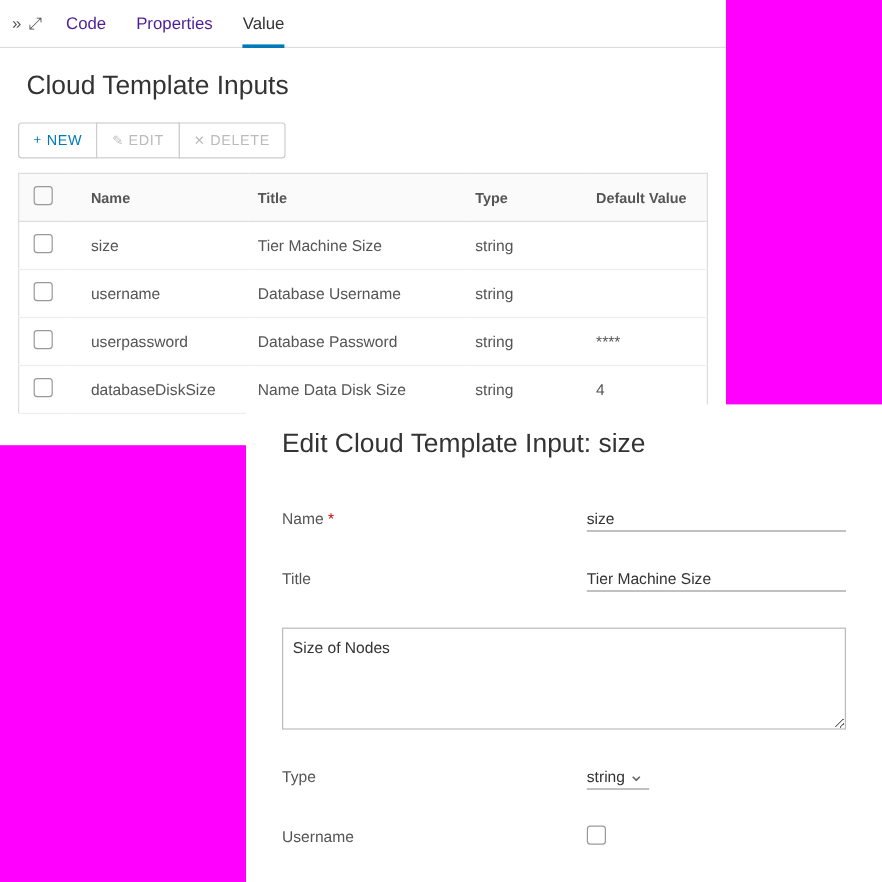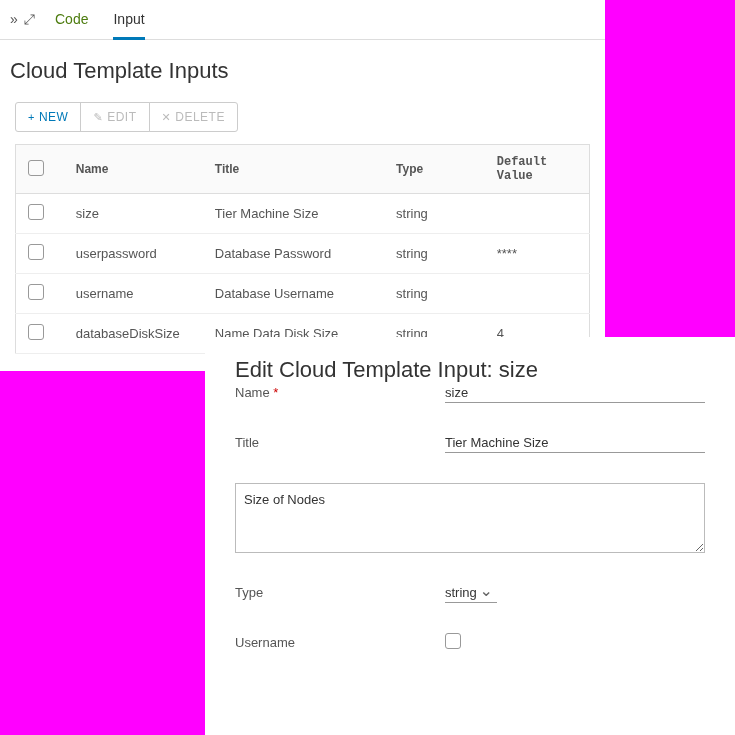--- a/index.html
+++ b/index.html
@@ -38,7 +38,7 @@
   gap: 25px;
 }
 .tab {
-  color: #4d7c0f;
+  color: #4c1d95;
   font-size: 14px;
   padding: 10px 0;
   cursor: pointer;

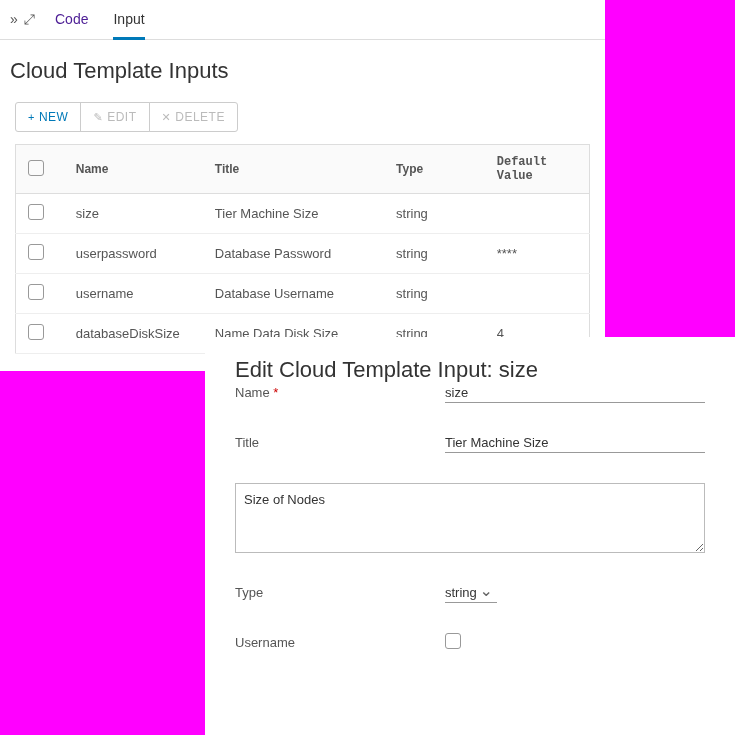--- a/index.html
+++ b/index.html
@@ -195,6 +195,7 @@
     </div>
     <div class="tabs">
       <div class="tab">Code</div>
+      <div class="tab">Properties</div>
       <div class="tab active">Input</div>
     </div>
   </div>

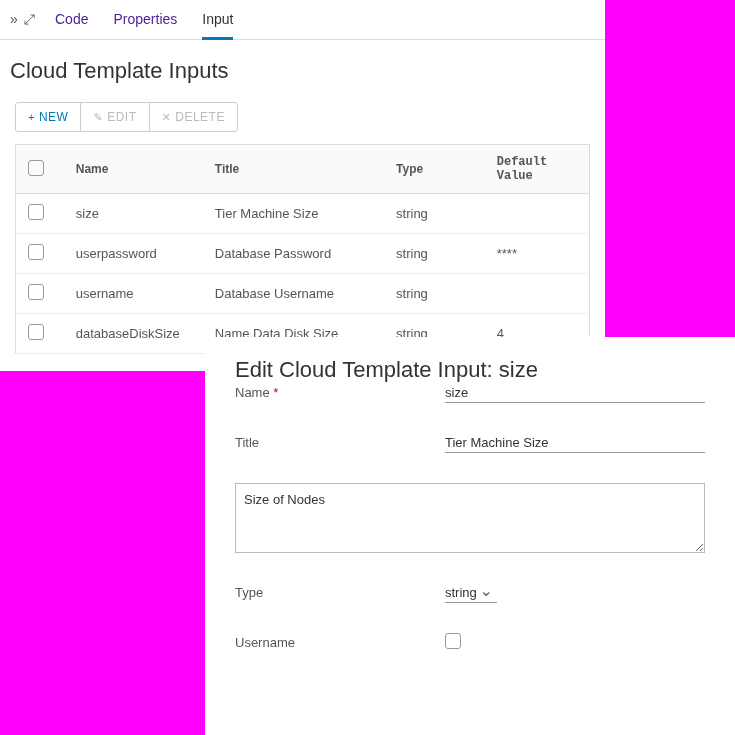--- a/index.html
+++ b/index.html
@@ -196,7 +196,7 @@
     <div class="tabs">
       <div class="tab">Code</div>
       <div class="tab">Properties</div>
-      <div class="tab active">Input</div>
+      <div class="tab active">Value</div>
     </div>
   </div>
 

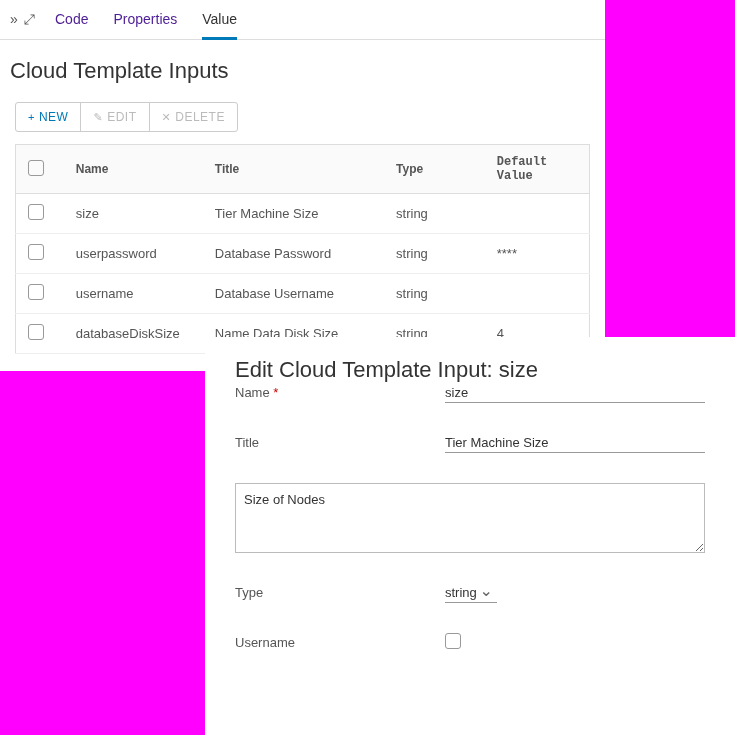--- a/index.html
+++ b/index.html
@@ -49,7 +49,7 @@
   margin-bottom: -1px;
 }
 .page-title {
-  padding: 18px 15px 18px 10px;
+  padding: 18px 15px 18px 22px;
   font-size: 22px;
   font-weight: 300;
   color: #333;

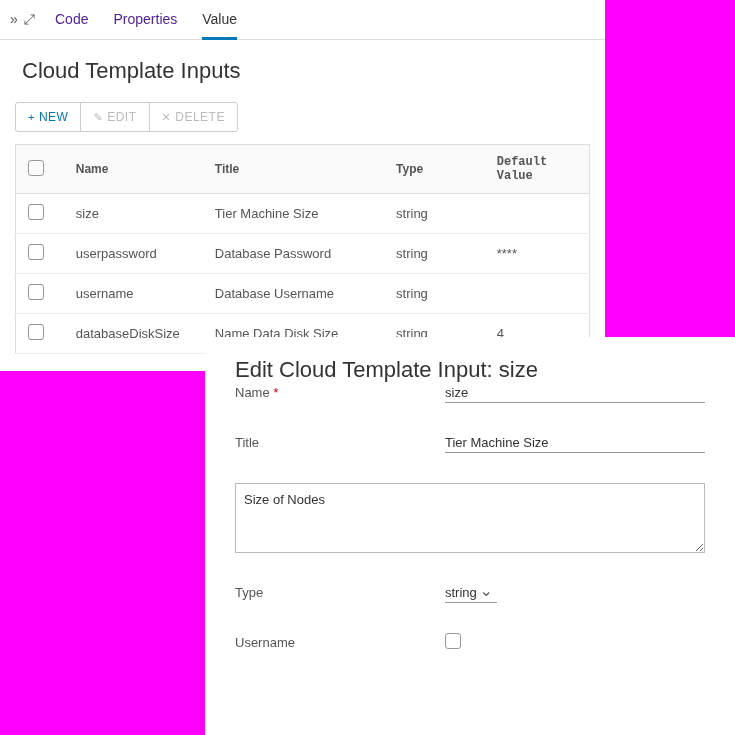--- a/index.html
+++ b/index.html
@@ -111,7 +111,7 @@
 .name-col { width: 150px; padding-left: 20px; }
 .title-col { width: 180px; }
 .type-col { width: 100px; }
-.default-col { width: 100px; font-family: Liberation Mono, monospace; }
+.default-col { width: 100px; }
 
 .edit-panel {
   position: absolute;

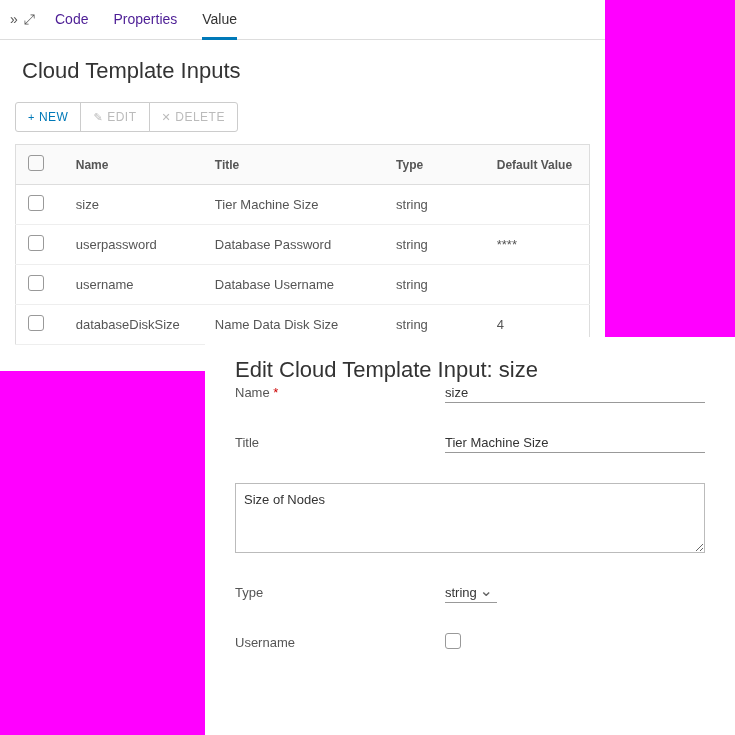--- a/index.html
+++ b/index.html
@@ -240,17 +240,17 @@
         </tr>
         <tr>
           <td class="chk-col"><input type="checkbox" style=""></td>
+          <td class="name-col">username</td>
+          <td>Database Username</td>
+          <td>string</td>
+          <td></td>
+        </tr>
+        <tr>
+          <td class="chk-col"><input type="checkbox" style=""></td>
           <td class="name-col">userpassword</td>
           <td>Database Password</td>
           <td>string</td>
           <td>****</td>
-        </tr>
-        <tr>
-          <td class="chk-col"><input type="checkbox" style=""></td>
-          <td class="name-col">username</td>
-          <td>Database Username</td>
-          <td>string</td>
-          <td></td>
         </tr>
         <tr>
           <td class="chk-col"><input type="checkbox" style=""></td>

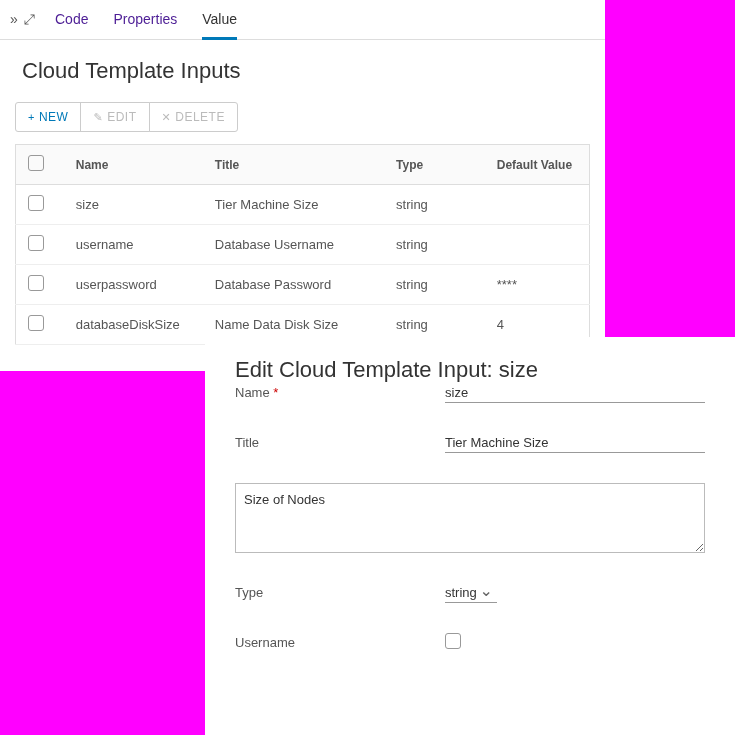--- a/index.html
+++ b/index.html
@@ -126,6 +126,7 @@
   font-size: 22px;
   font-weight: 300;
   color: #333;
+  margin-bottom: 40px;
 }
 .form-row {
   display: flex;

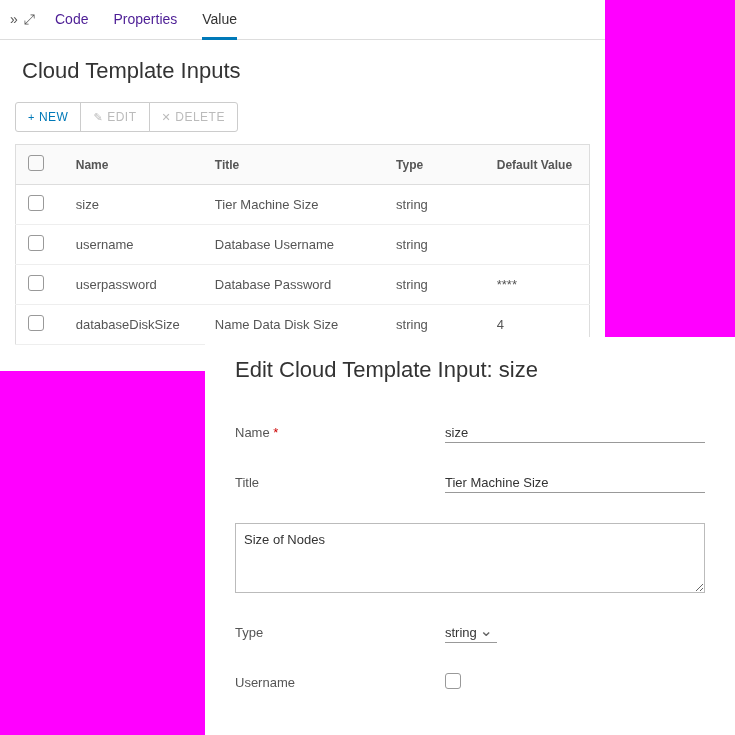--- a/index.html
+++ b/index.html
@@ -132,6 +132,7 @@
   display: flex;
   align-items: flex-start;
   margin-bottom: 30px;
+  gap: 44px;
 }
 .form-label {
   width: 210px;

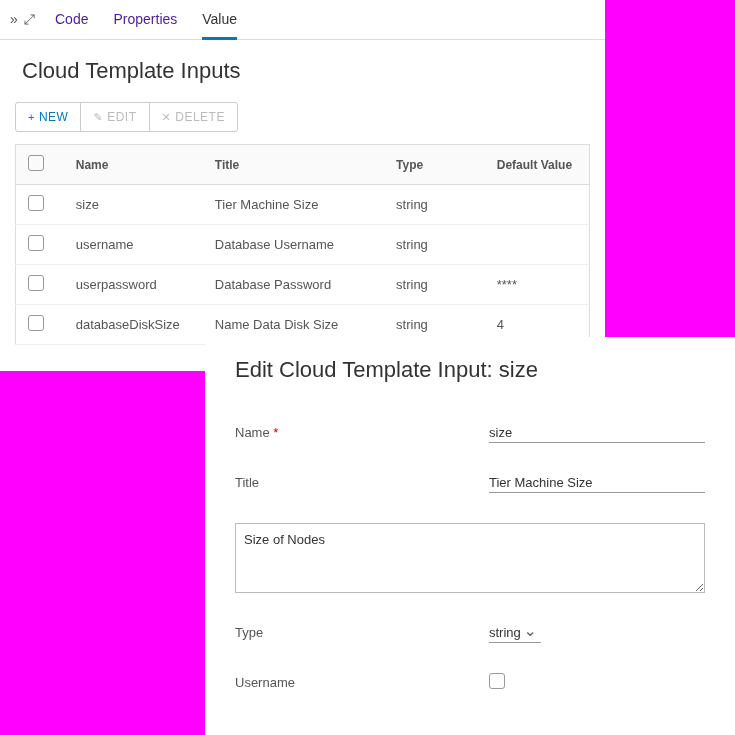--- a/index.html
+++ b/index.html
@@ -158,7 +158,7 @@
   padding: 8px;
   color: #333;
   outline: none;
-  height: 70px;
+  height: 85px;
   resize: both;
   font-family: inherit;
 }

